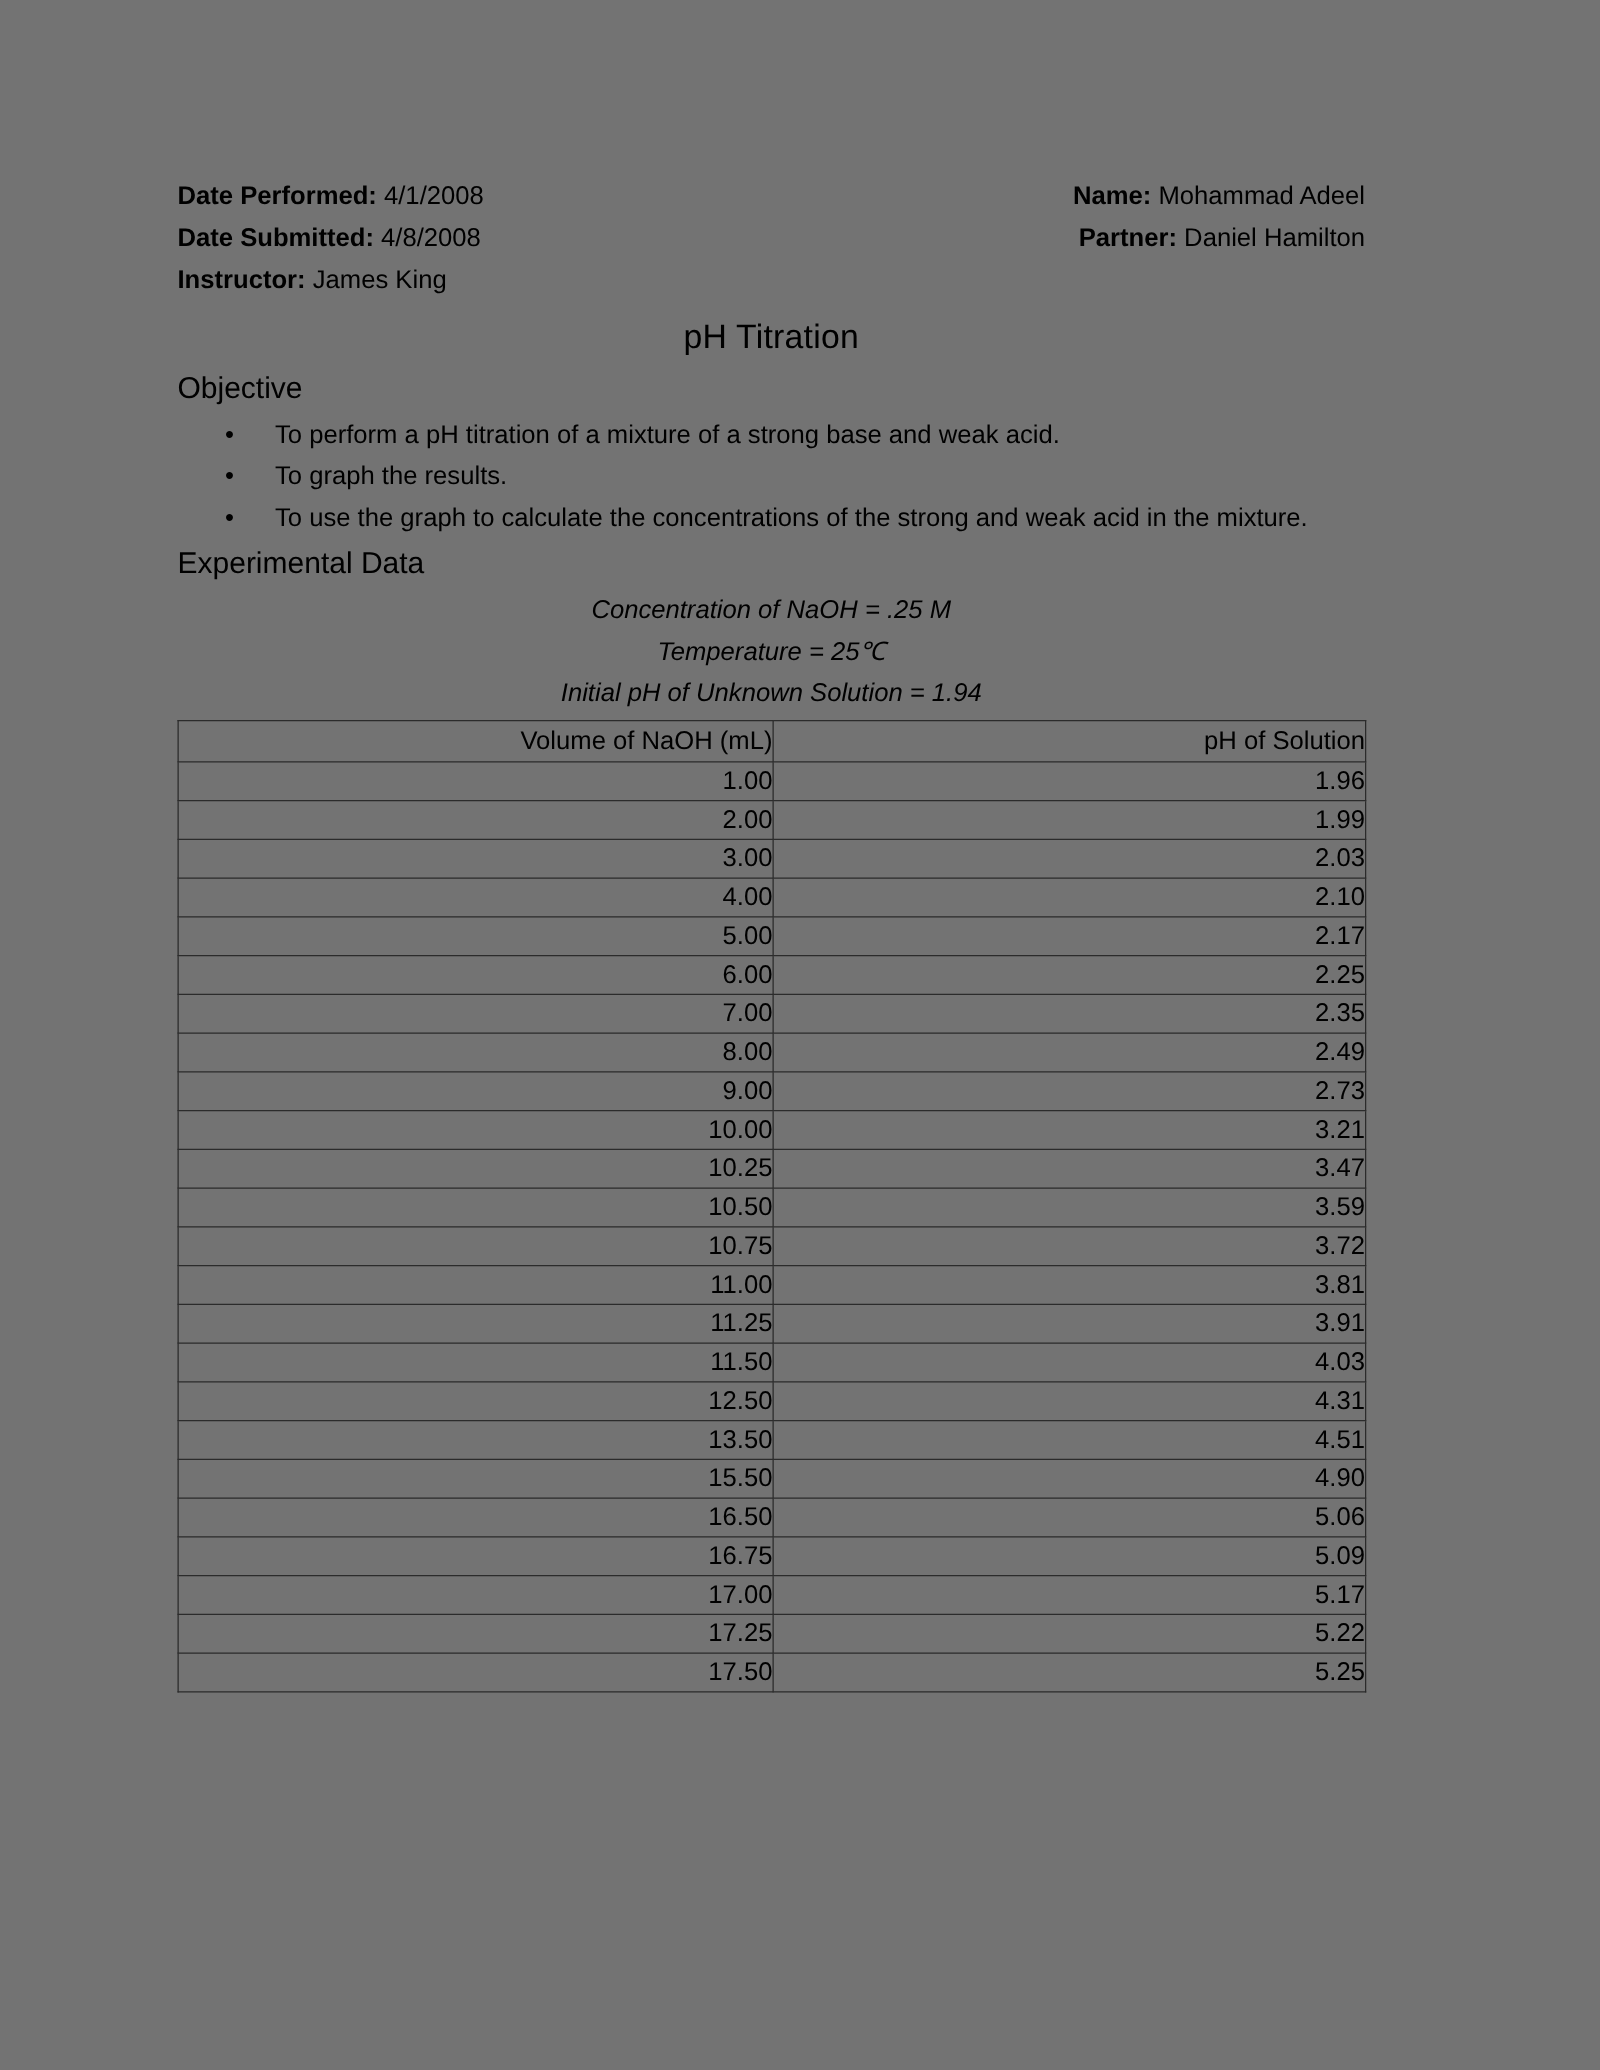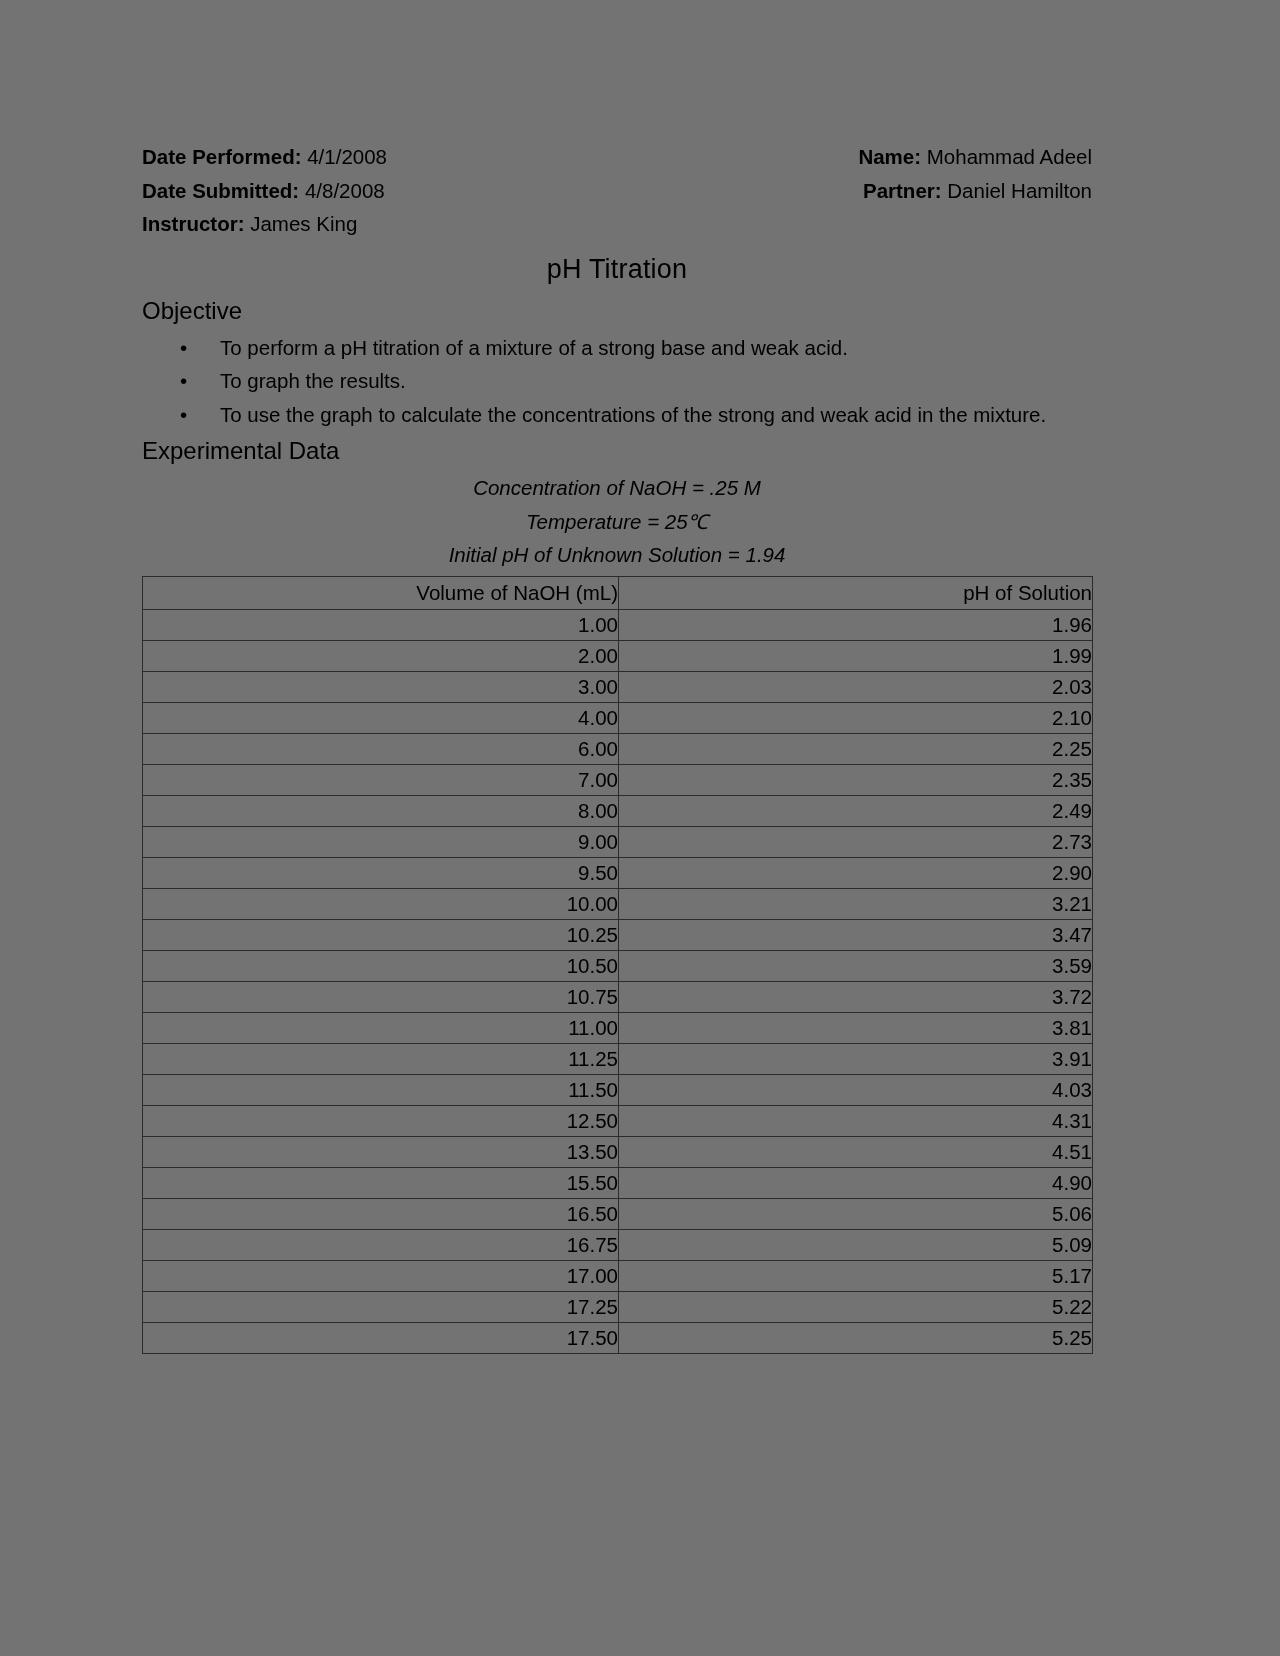--- a/index.html
+++ b/index.html
@@ -184,6 +184,10 @@
             <td>2.10</td>
           </tr>
           <tr>
+            <td>5.00</td>
+            <td>2.17</td>
+          </tr>
+          <tr>
             <td>6.00</td>
             <td>2.25</td>
           </tr>

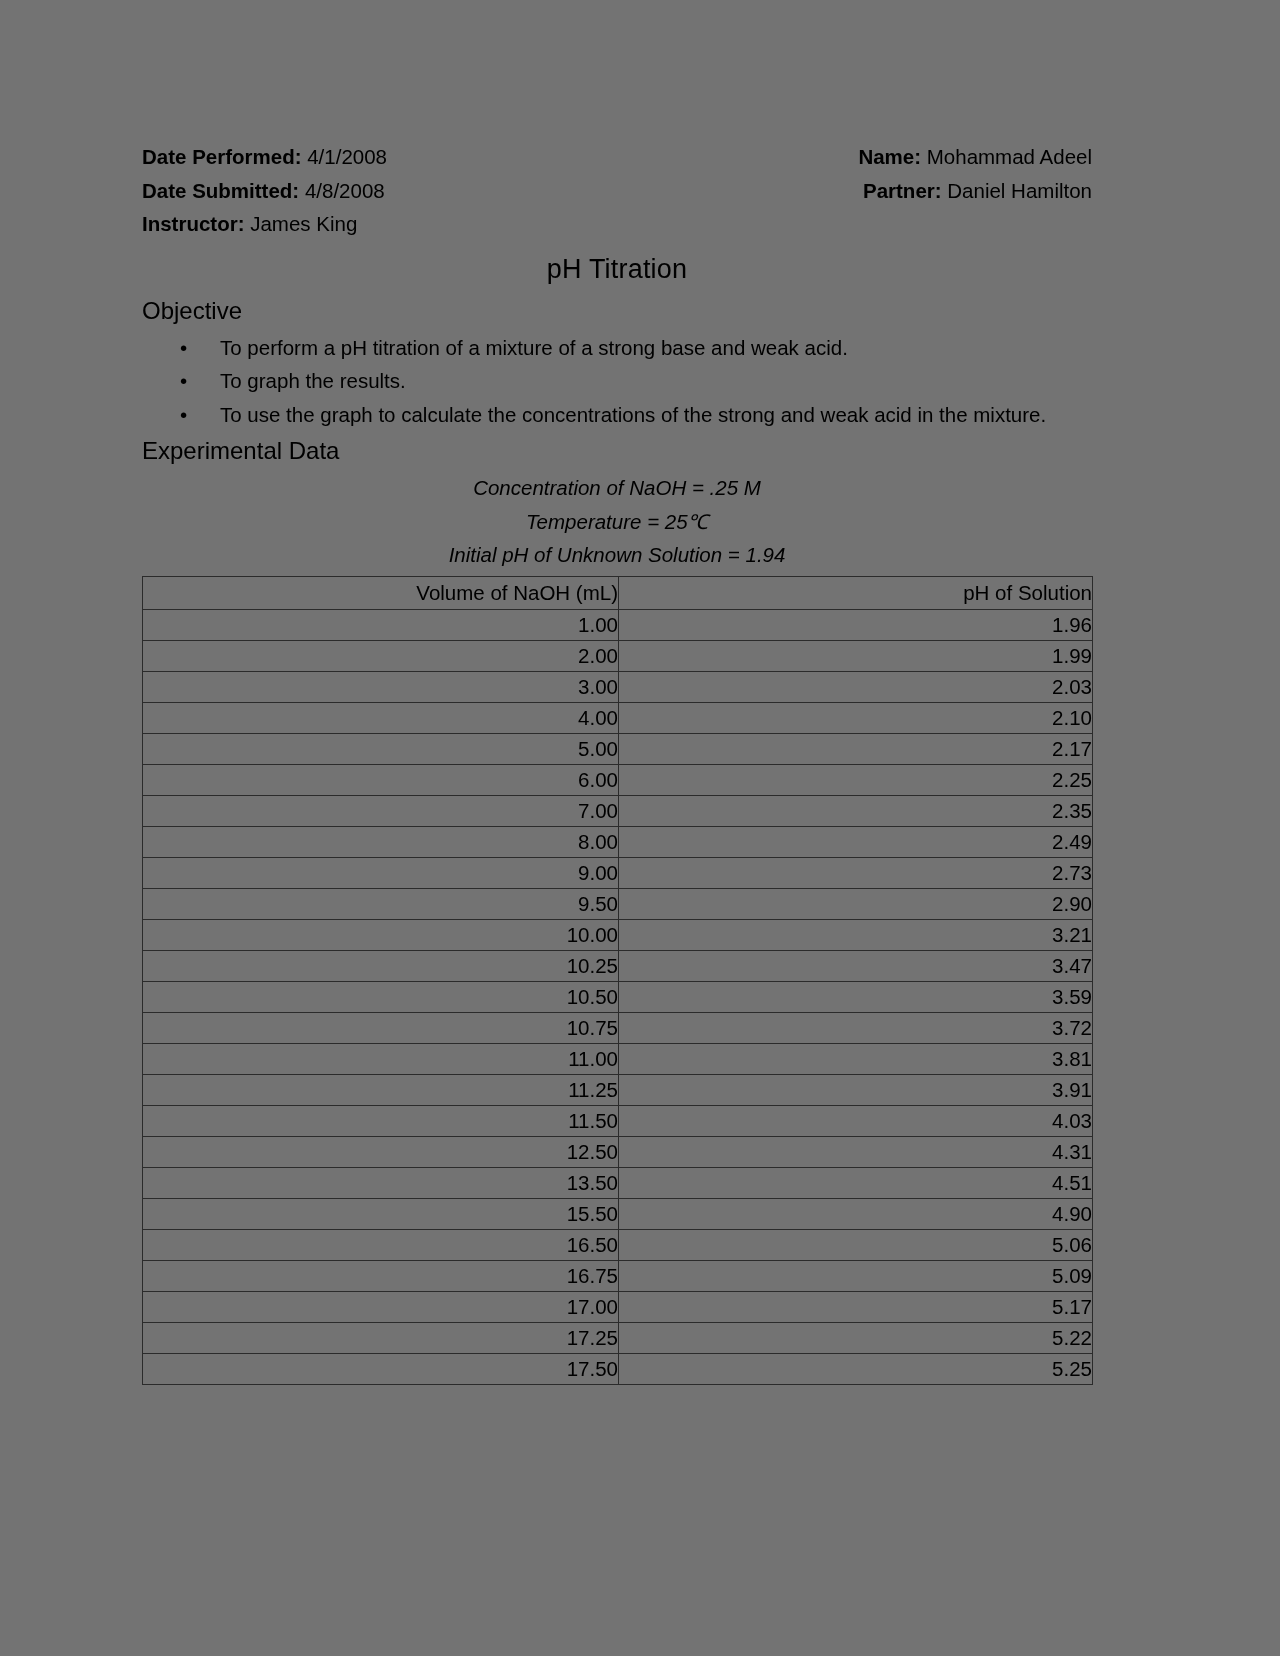--- a/index.html
+++ b/index.html
@@ -204,10 +204,6 @@
             <td>2.73</td>
           </tr>
           <tr>
-            <td>9.50</td>
-            <td>2.90</td>
-          </tr>
-          <tr>
             <td>10.00</td>
             <td>3.21</td>
           </tr>

